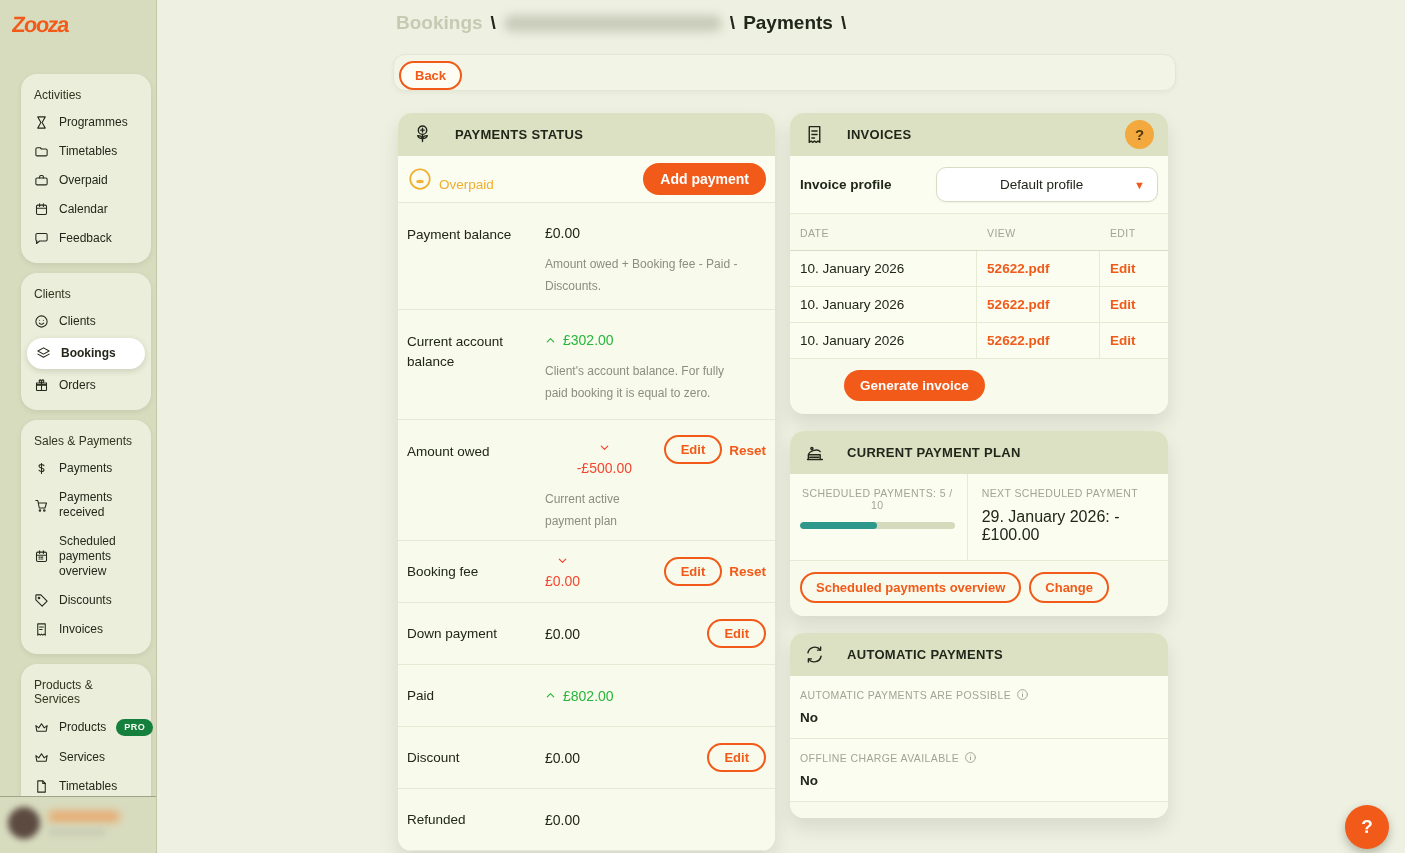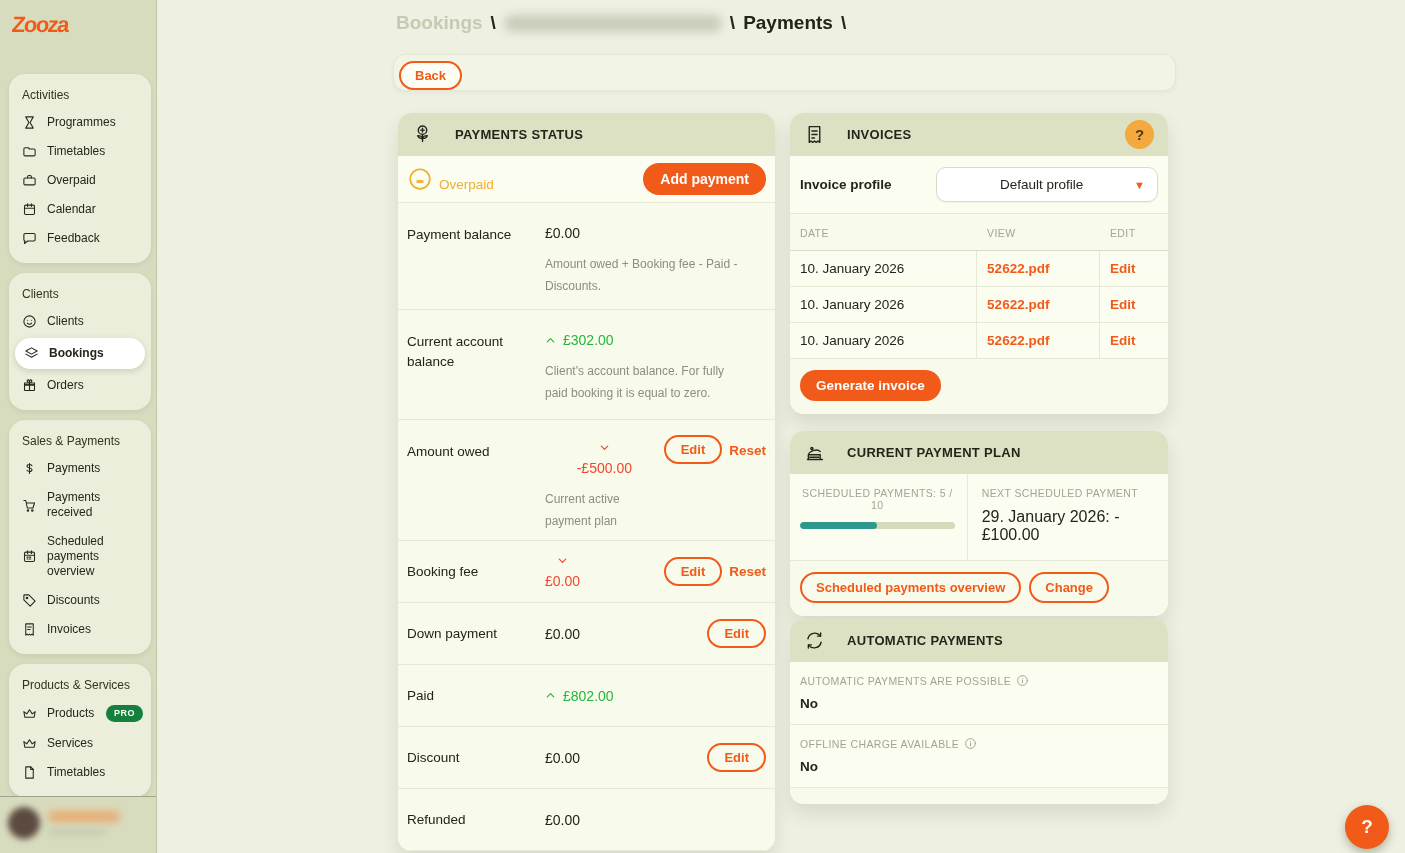--- a/index.html
+++ b/index.html
@@ -19,7 +19,7 @@
   .sidebar{position:absolute; left:0; top:0; bottom:0; width:157px; background:var(--sidebar); border-right:1px solid #c3c7a8; display:flex; flex-direction:column;}
   .logo{padding:12px 12px 6px 12px;}
   .logo-text{font-size:22px; font-weight:800; color:var(--orange); letter-spacing:-1.5px; transform:skewX(-6deg); display:inline-block;}
-  .nav{flex:1; overflow:hidden; padding:30px 0 0 4px;}
+  .nav{flex:1; overflow:hidden; padding:30px 0 0 16px;}
   .nav-card{background:var(--card); border-radius:16px; margin:0 5px 10px 5px; padding:8px 0 10px 0; box-shadow:0 2px 5px rgba(60,65,40,.10);}
   .nav-card-title{font-size:12px; color:#30351f; padding:6px 13px 6px 13px;}
   .nav-item{display:flex; align-items:center; gap:10px; padding:7px 8px 7px 13px; font-size:12px; color:#23281a; cursor:pointer; line-height:1.25;}

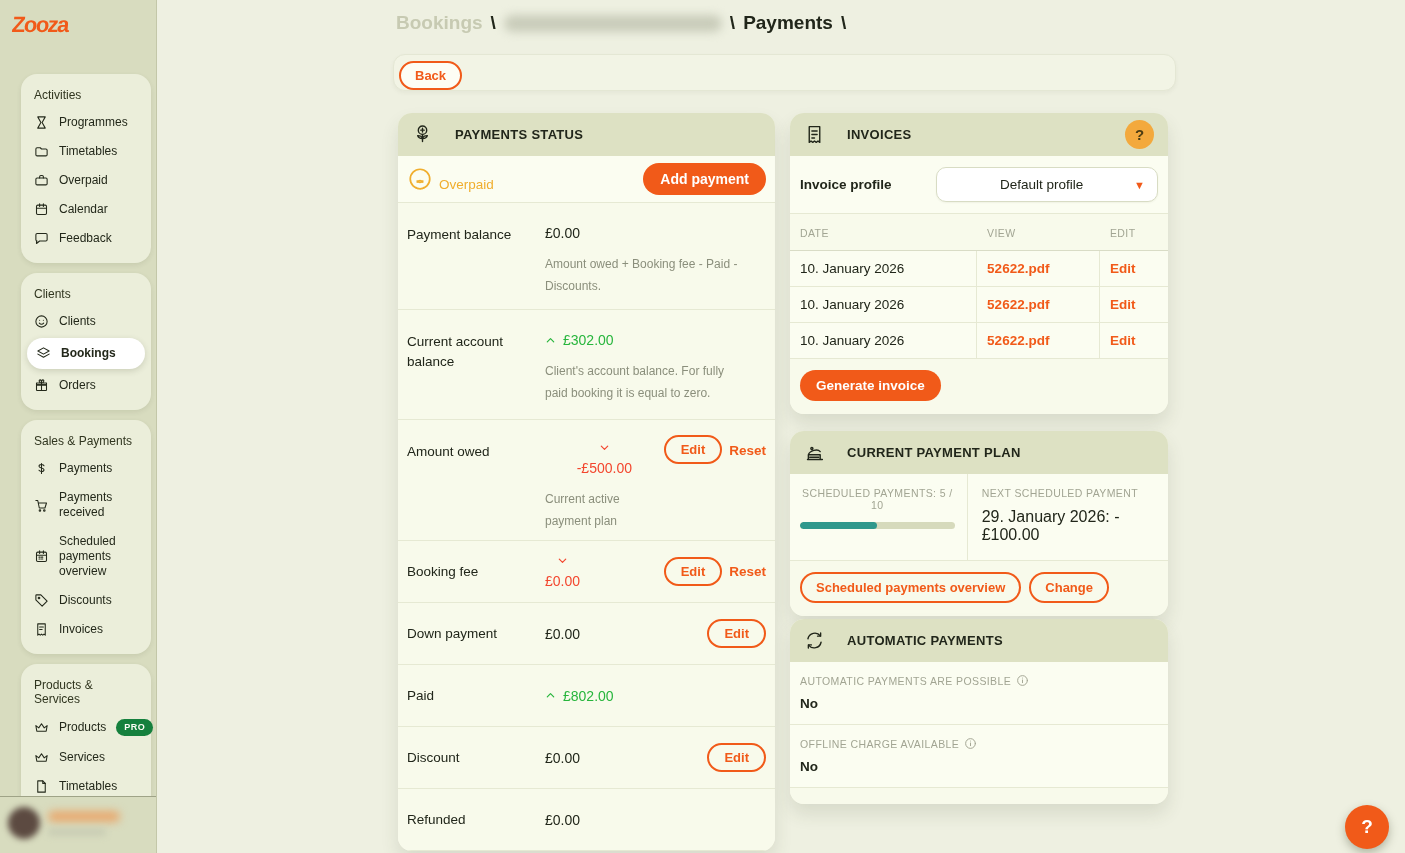--- a/index.html
+++ b/index.html
@@ -84,7 +84,7 @@
   .inv-cell{font-size:13.5px; padding:11px 10px; background:var(--rowlight); border-bottom:1px solid var(--sep); border-right:1px solid var(--sep); display:flex; align-items:center; height:36px;}
   .inv-cell.last{border-right:none;}
   .inv-link{color:var(--orange); font-weight:700; cursor:pointer;}
-  .inv-footer{padding:11px 10px 13px 10px; background:var(--panelbody);}
+  .inv-footer{padding:11px 10px 13px 10px; background:var(--panelbody);margin-left:44px;}
   .btn-generate{font-size:13.5px; padding:8px 16px;}
 
   .plan-body{display:flex; background:var(--rowlight); border-bottom:1px solid var(--sep);}

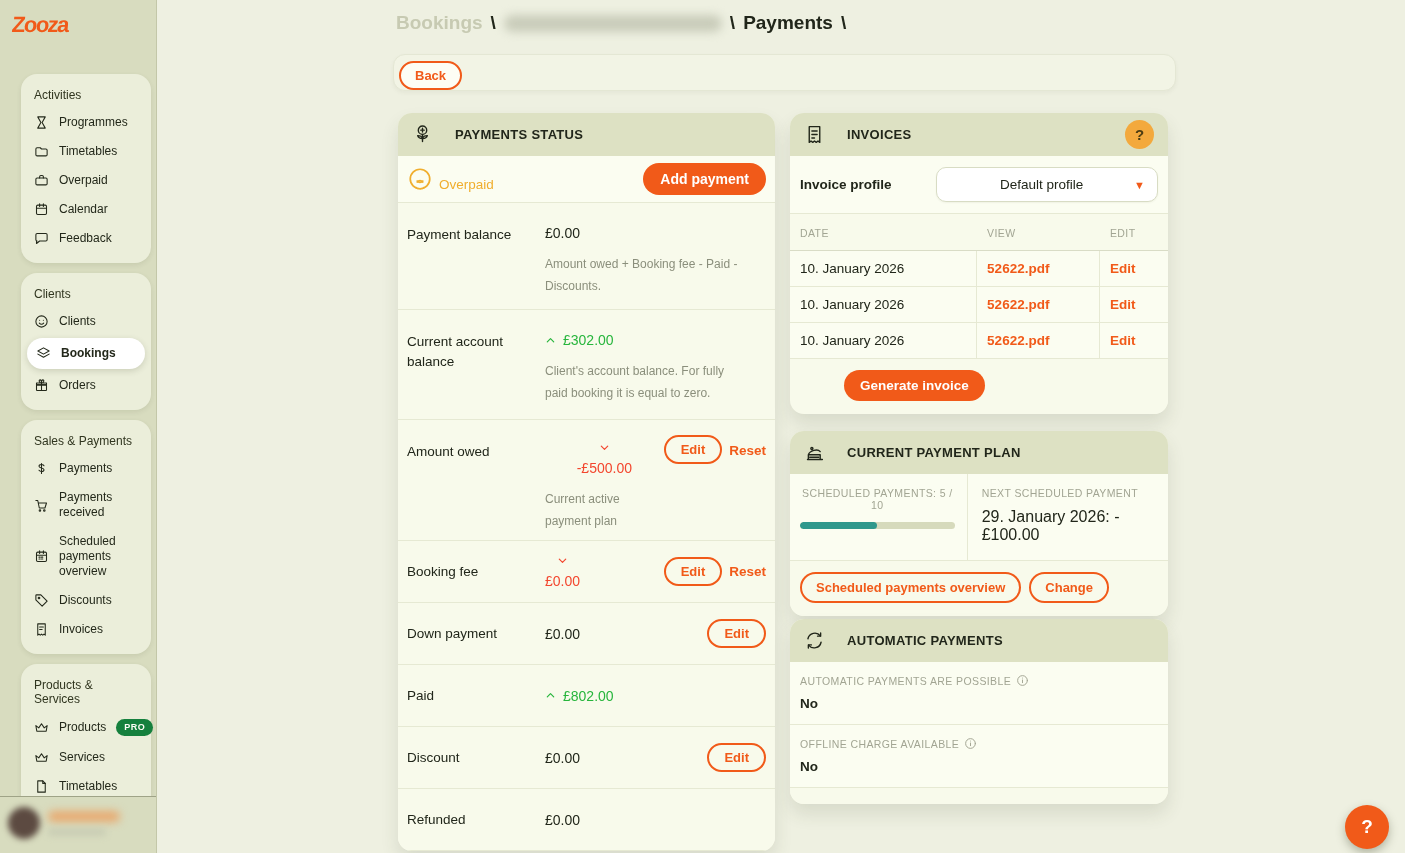--- a/index.html
+++ b/index.html
@@ -443,7 +443,7 @@
         </div>
       </section>
 
-      <section class="panel" style="margin-bottom:3px;">
+      <section class="panel" style="margin-bottom:17px;">
         <div class="panel-head">
           <svg class="ic" width="21" height="21" viewBox="0 0 24 24" fill="none" stroke="#21261a" stroke-width="1.6" stroke-linecap="round" stroke-linejoin="round">
               <path d="M4 20h17M5 20v-5.5h13.5V20M5 14.5c1.5-4.5 10.5-7.5 13.5-3.5"></path>

